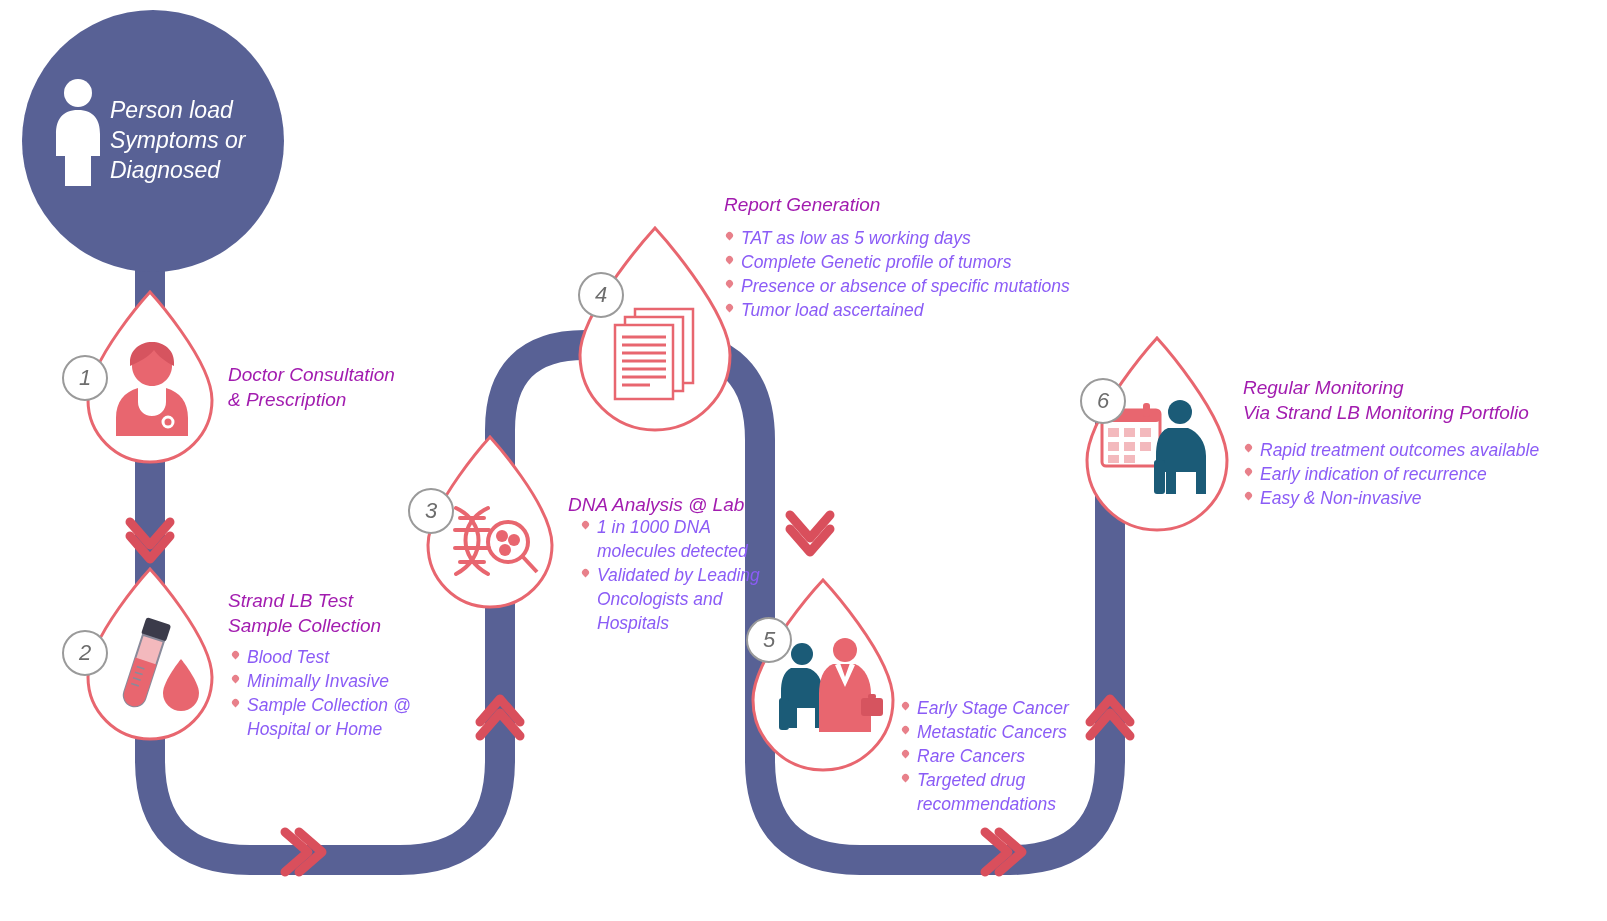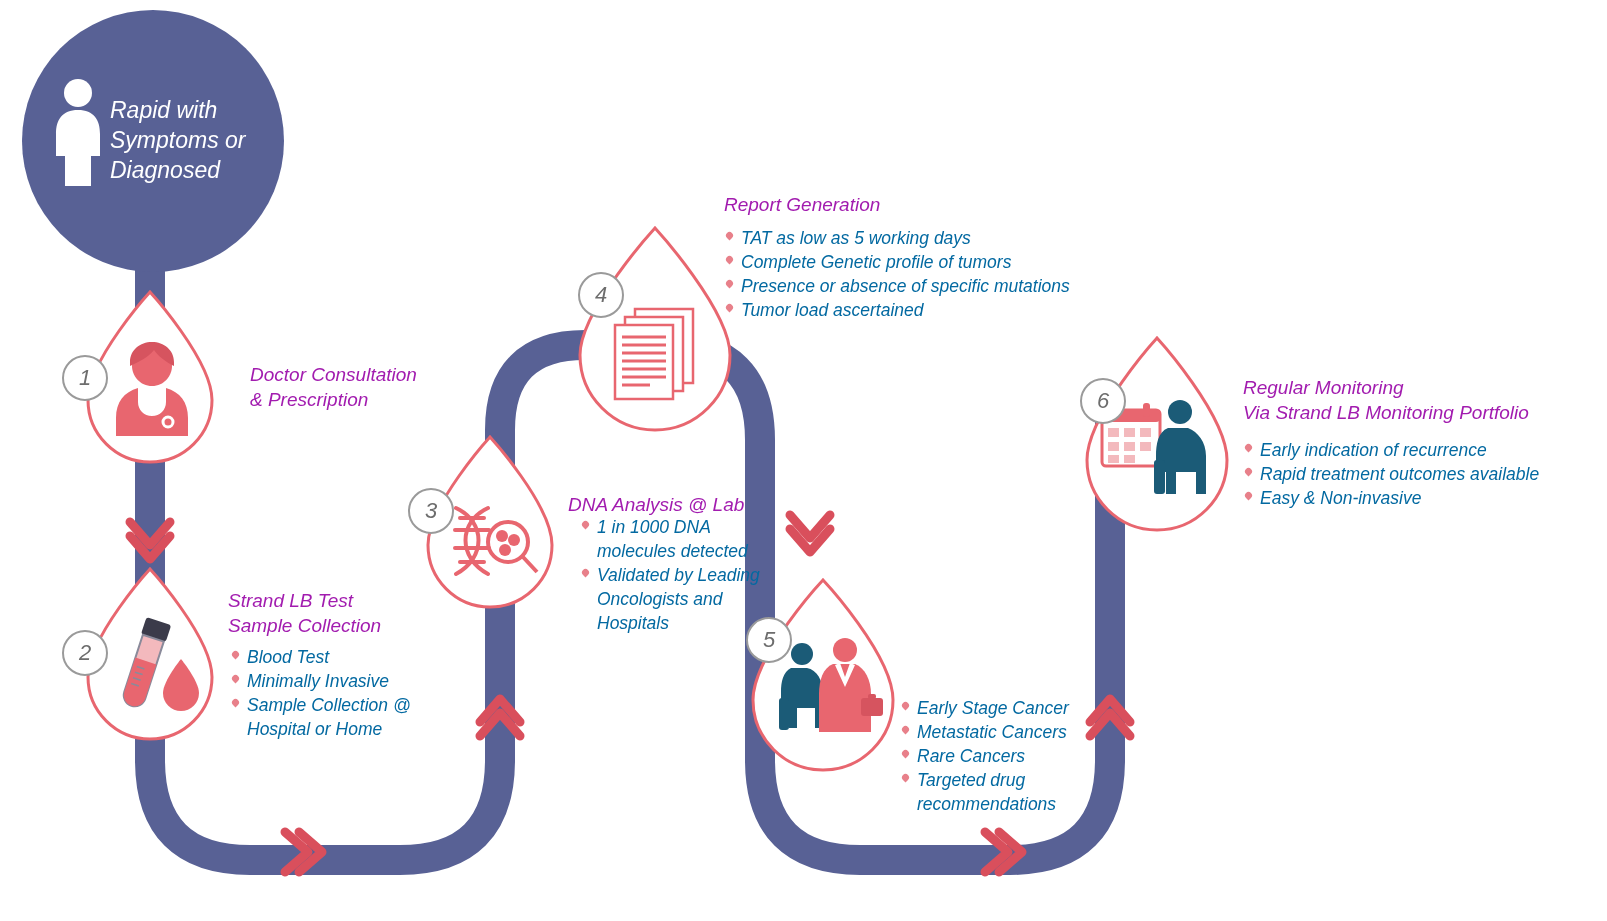--- a/index.html
+++ b/index.html
@@ -161,7 +161,7 @@
     <circle cx="28" cy="15" r="14" fill="#ffffff"></circle>
     <path d="M28 32 C12 32 6 42 6 56 L6 78 L15 78 L15 108 L41 108 L41 78 L50 78 L50 56 C50 42 44 32 28 32 Z" fill="#ffffff"></path>
   </svg>
-  <div class="person-label">Rapid with
+  <div class="person-label">Person load
 Symptoms or
 Diagnosed</div>
 

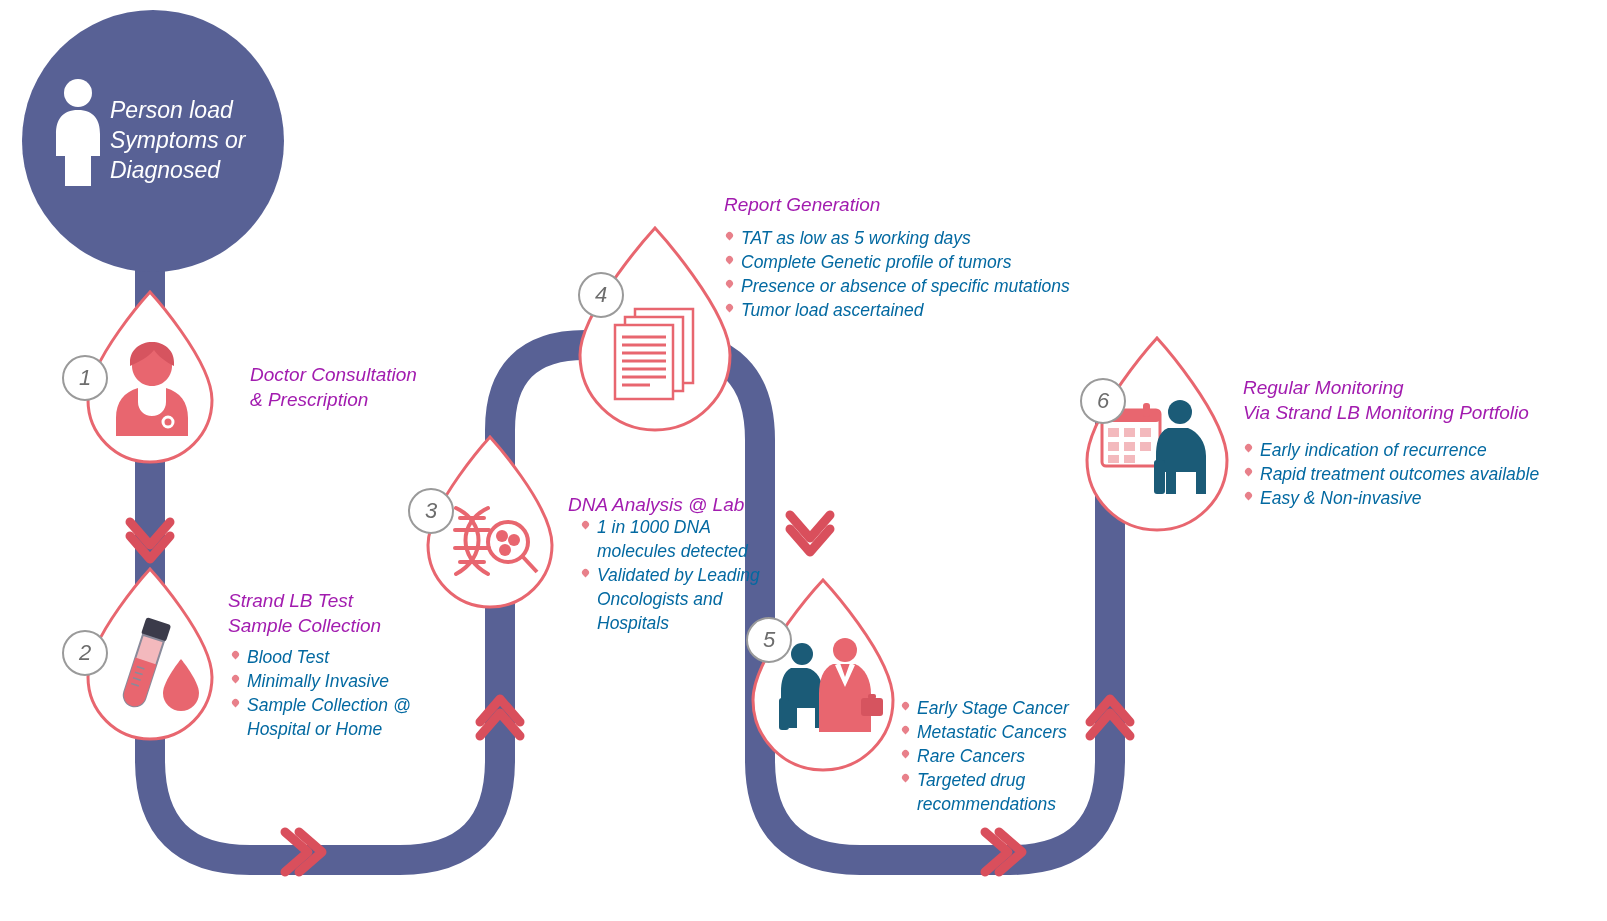--- a/index.html
+++ b/index.html
@@ -89,7 +89,7 @@
   .bullets li {
     position: relative;
     padding-left: 17px;
-    color: #0369a1;
+    color: #8b5cf6;
     font-style: italic;
     font-size: 17.5px;
     line-height: 24px;

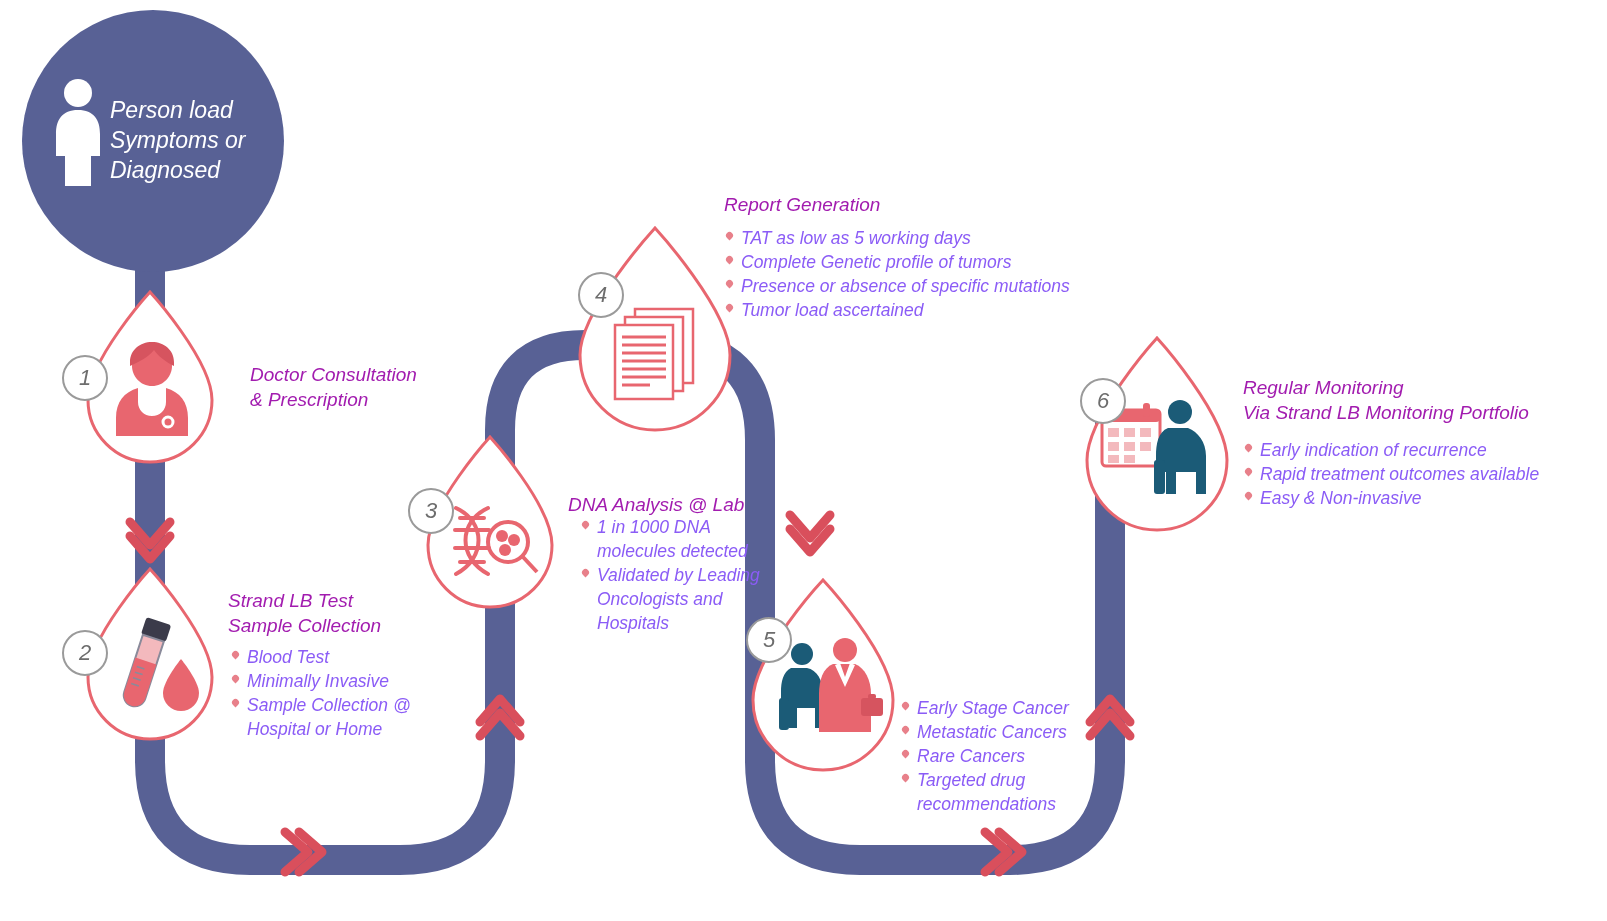--- a/index.html
+++ b/index.html
@@ -194,7 +194,7 @@
       <circle cx="60" cy="82" r="5" fill="none" stroke="#ffffff" stroke-width="3"></circle>
     </g>
   </svg>
-  <div class="title" style="left:228px; top:362px;margin-left:22px;">Doctor Consultation
+  <div class="title" style="left:228px; top:362px;">Doctor Consultation
 &amp; Prescription</div>
 
   <div class="badge" style="left:62px; top:630px;">2</div>

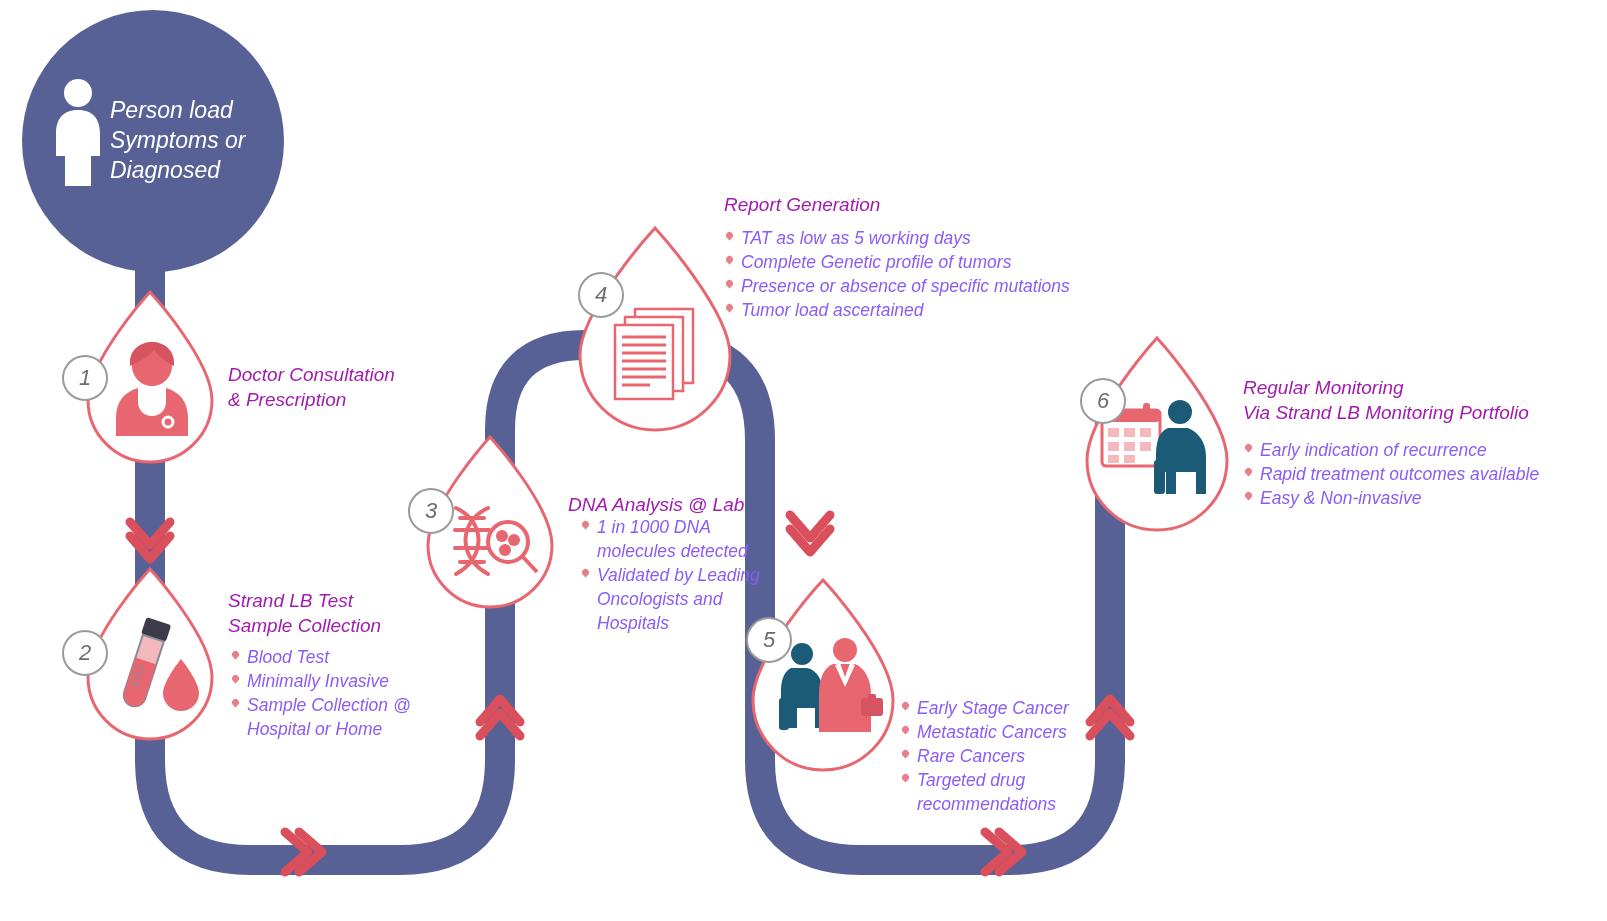--- a/index.html
+++ b/index.html
@@ -334,8 +334,8 @@
   <div class="title" style="left:1243px; top:375px;">Regular Monitoring
 Via Strand LB Monitoring Portfolio</div>
   <ul class="bullets" style="left:1243px; top:438px; width:350px;">
+    <li>Rapid treatment outcomes available</li>
     <li>Early indication of recurrence</li>
-    <li>Rapid treatment outcomes available</li>
     <li>Easy &amp; Non-invasive</li>
   </ul>
 

